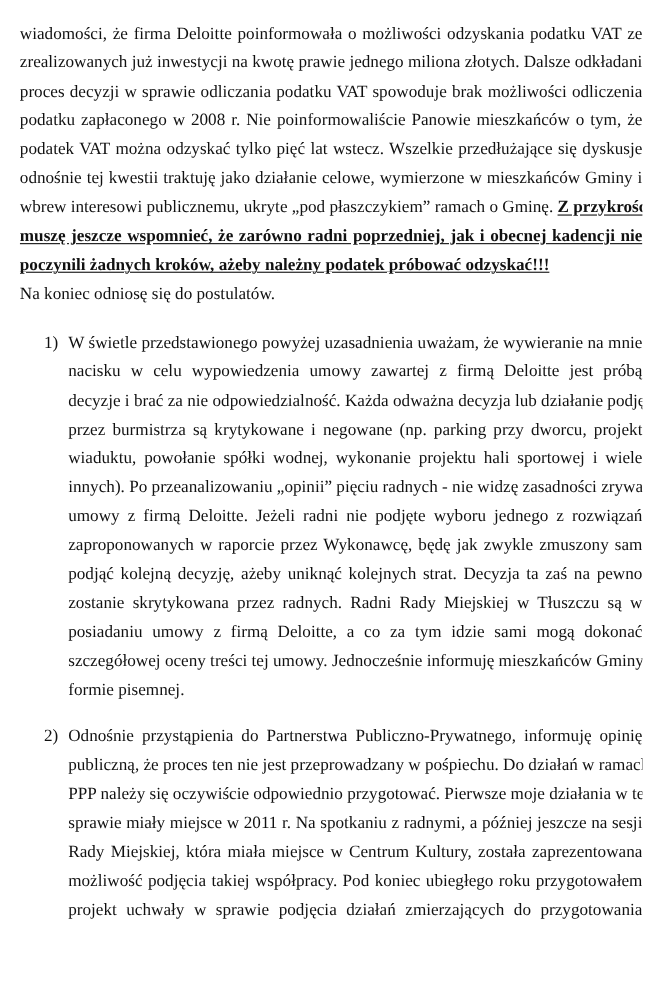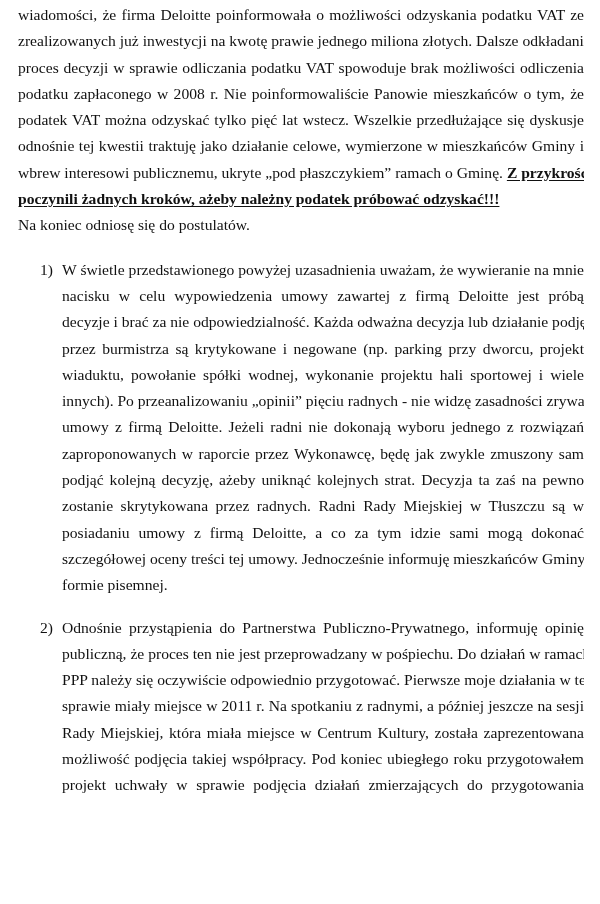--- a/index.html
+++ b/index.html
@@ -14,7 +14,7 @@
     text-align: justify; text-align-last: justify; overflow: hidden;
   }
   .line.last { text-align-last: left; }
-  .line.first { margin-top: 2px; }
+  .line.first { margin-top: 18px; }
   .b { font-weight: bold; text-decoration: underline; text-underline-offset: 2px; }
   .list-item { position: relative; margin-left: 44px; width: 522px; }
   .marker { position: absolute; left: -22px; top: 0; line-height: 26.3px; }

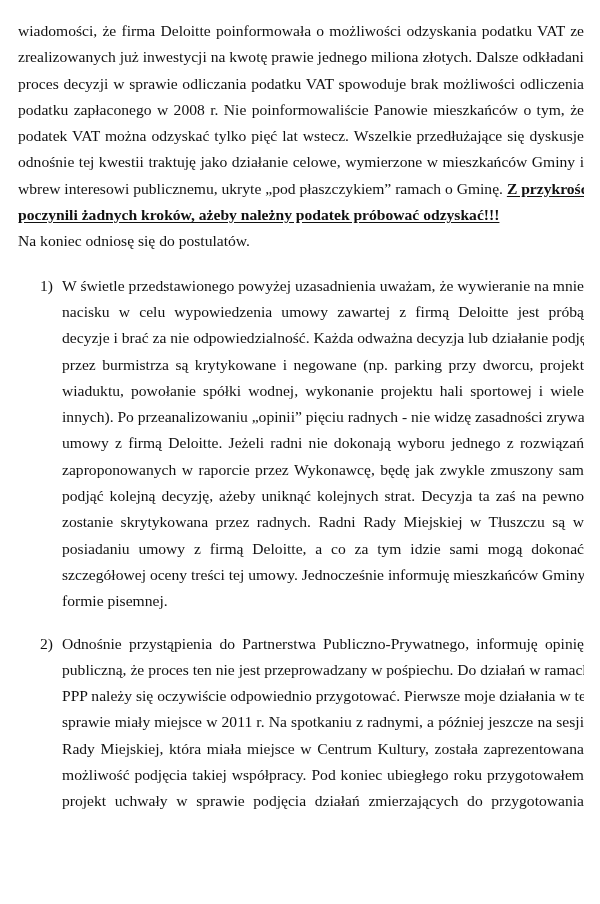--- a/index.html
+++ b/index.html
@@ -33,6 +33,7 @@
     <div class="line">podatek VAT można odzyskać tylko pięć lat wstecz. Wszelkie przedłużające się dyskusje</div>
     <div class="line">odnośnie tej kwestii traktuję jako działanie celowe, wymierzone w mieszkańców Gminy i</div>
     <div class="line"><span>wbrew interesowi publicznemu, ukryte „pod płaszczykiem” ramach o Gminę. </span><span class="b">Z przykrością</span></div>
+    <div class="line b">muszę jeszcze wspomnieć, że zarówno radni poprzedniej, jak i obecnej kadencji nie</div>
     <div class="line b last">poczynili żadnych kroków, ażeby należny podatek próbować odzyskać!!!</div>
     <div class="line last">Na koniec odniosę się do postulatów.</div>
   </div>

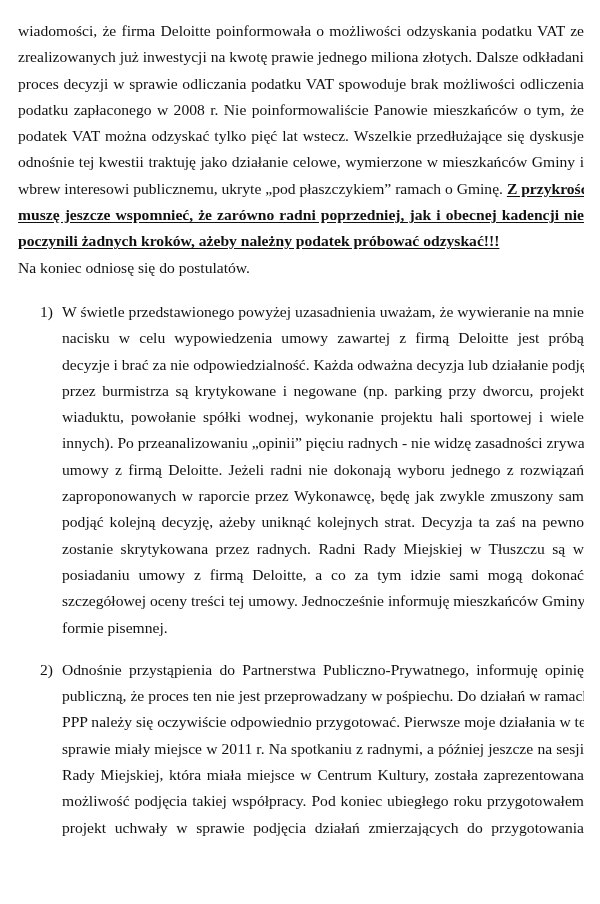--- a/index.html
+++ b/index.html
@@ -48,7 +48,7 @@
     <div class="line">przez burmistrza są krytykowane i negowane (np. parking przy dworcu, projekt</div>
     <div class="line">wiaduktu, powołanie spółki wodnej, wykonanie projektu hali sportowej i wiele</div>
     <div class="line">innych). Po przeanalizowaniu „opinii” pięciu radnych - nie widzę zasadności zrywania</div>
-    <div class="line">umowy z firmą Deloitte. Jeżeli radni nie dokonają wyboru jednego z rozwiązań</div>
+    <div class="line">umowy z firmą Deloitte. Jeżeli radni nie podjęte wyboru jednego z rozwiązań</div>
     <div class="line">zaproponowanych w raporcie przez Wykonawcę, będę jak zwykle zmuszony sam</div>
     <div class="line">podjąć kolejną decyzję, ażeby uniknąć kolejnych strat. Decyzja ta zaś na pewno</div>
     <div class="line">zostanie skrytykowana przez radnych. Radni Rady Miejskiej w Tłuszczu są w</div>

